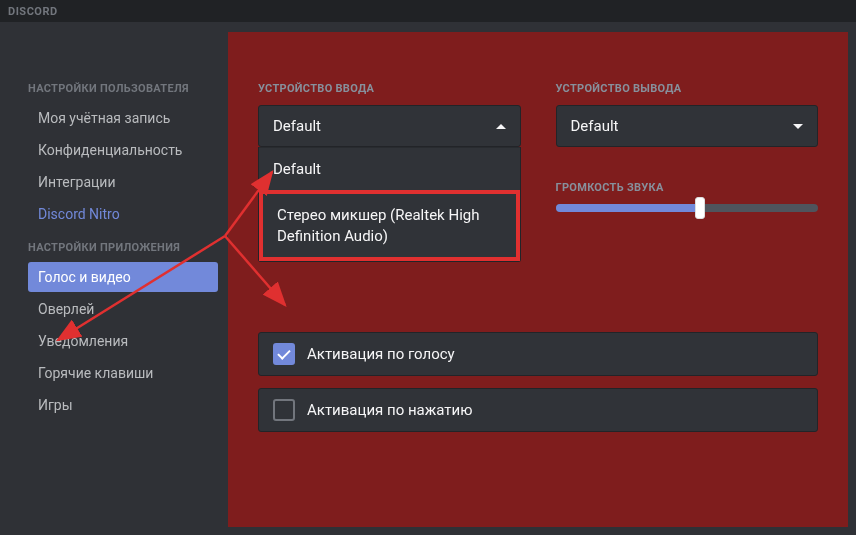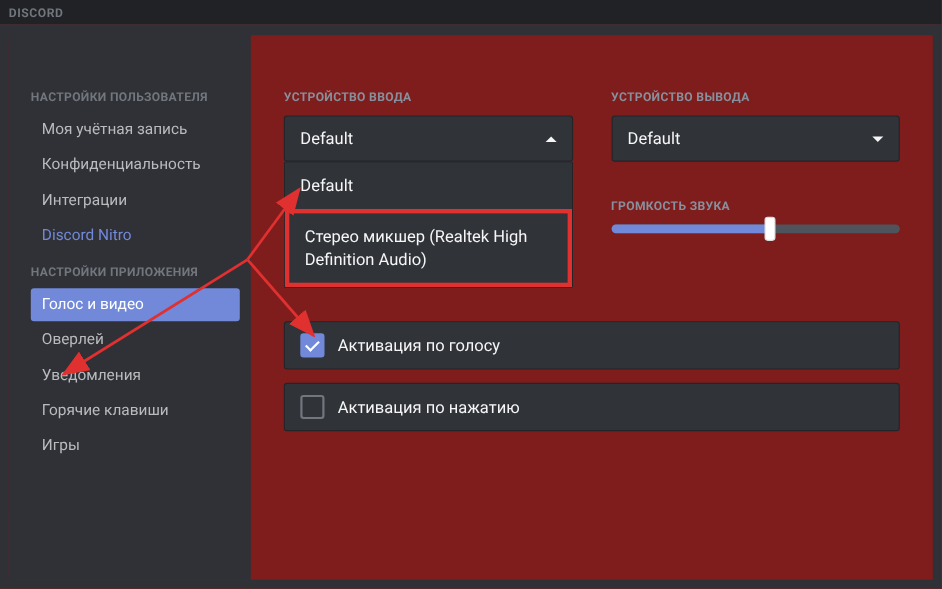--- a/index.html
+++ b/index.html
@@ -168,7 +168,7 @@
   color: #f6f6f7;
   margin-bottom: 12px;
 }
-.activation-box.first { margin-top: 80px; }
+.activation-box.first { margin-top: 120px; }
 .checkbox {
   width: 22px;
   height: 22px;

